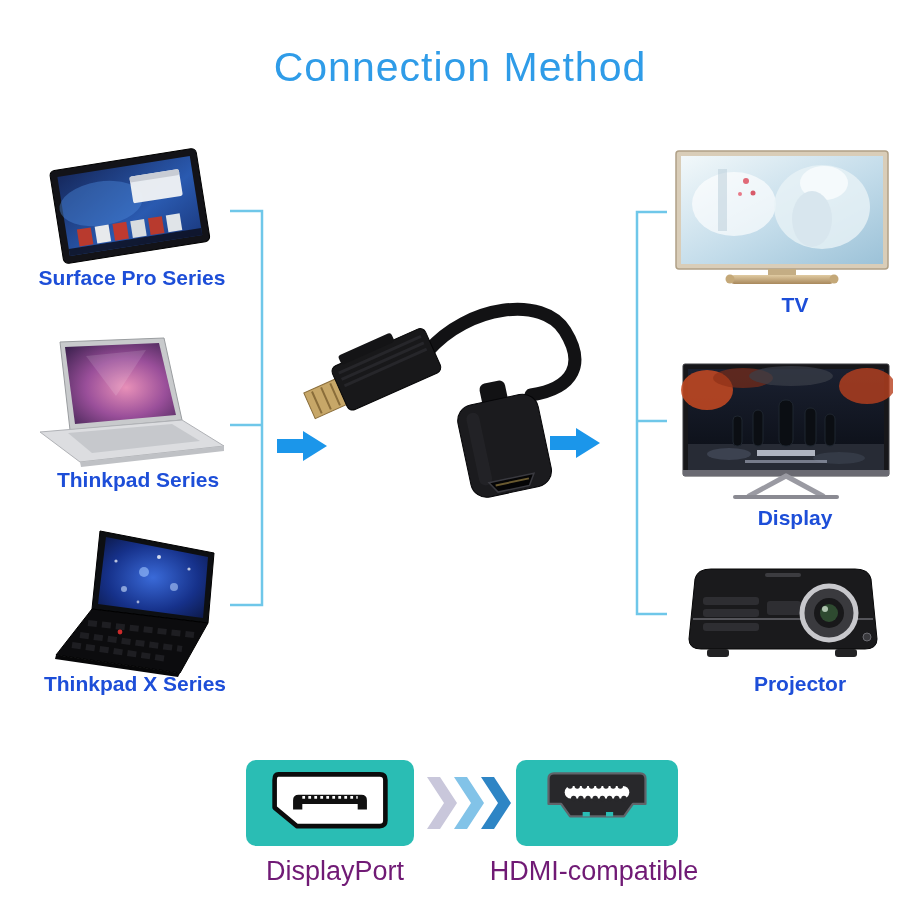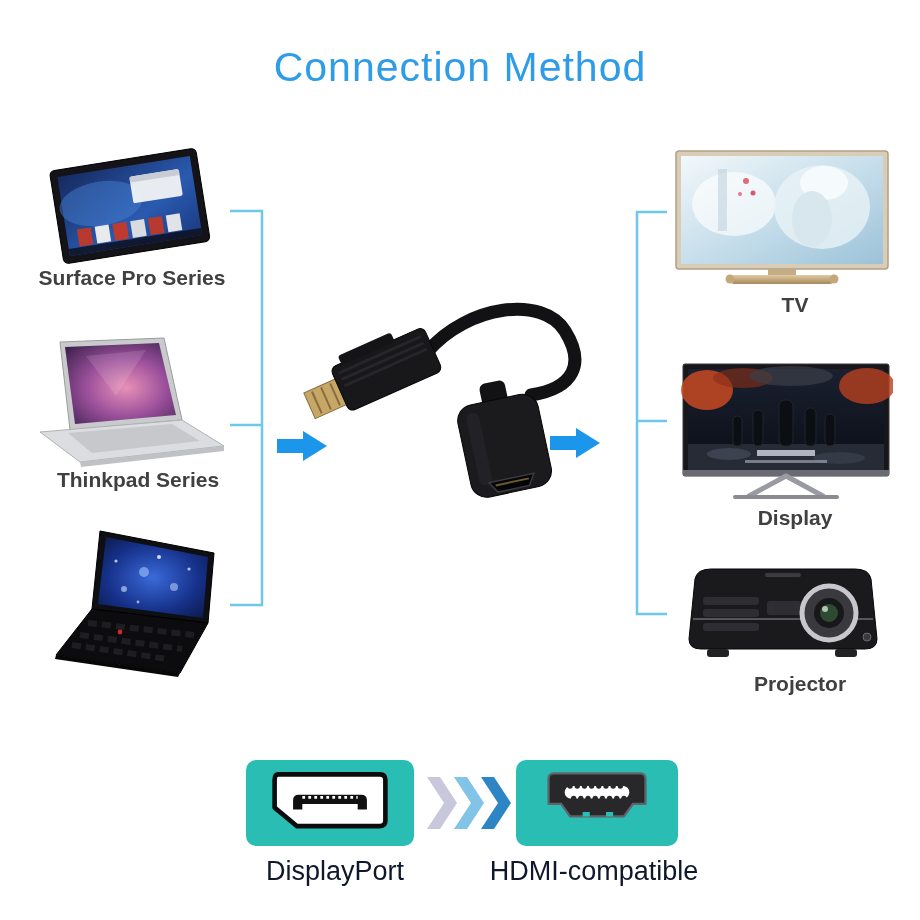--- a/index.html
+++ b/index.html
@@ -9,7 +9,7 @@
   .title{position:absolute;top:44px;left:0;width:920px;text-align:center;
          font-size:41px;font-weight:500;letter-spacing:1px;color:var(--title-blue,#2f9ce8);}
   .dev-label{position:absolute;text-align:center;font-size:21px;font-weight:700;
-             color:#404040;width:260px;}
+             color:#1d4ed8;width:260px;}
   .port-label{position:absolute;text-align:center;font-size:27px;font-weight:400;
               color:#0f172a;}
   .teal-box{position:absolute;background:var(--teal,#2abdb4);border-radius:10px;

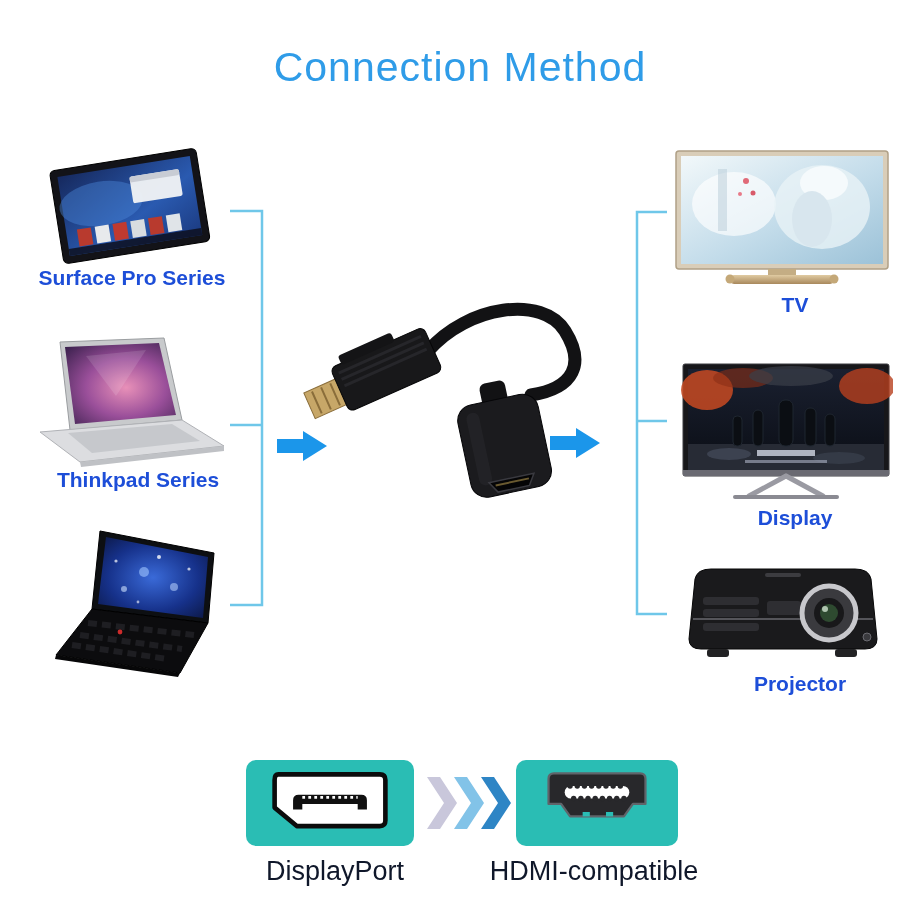--- a/index.html
+++ b/index.html
@@ -94,6 +94,7 @@
     <circle cx="66" cy="105" r="2.4" fill="#cc2b2b"></circle>
     <polygon points="2,128 126,146 124,150 1,132" fill="#070708"></polygon>
   </svg>
+  <div class="dev-label" style="left:5px;top:672px">Thinkpad X Series</div>
 
   <svg class="abs" style="left:293px;top:293px" width="312" height="225" viewBox="0 0 312 225">
 

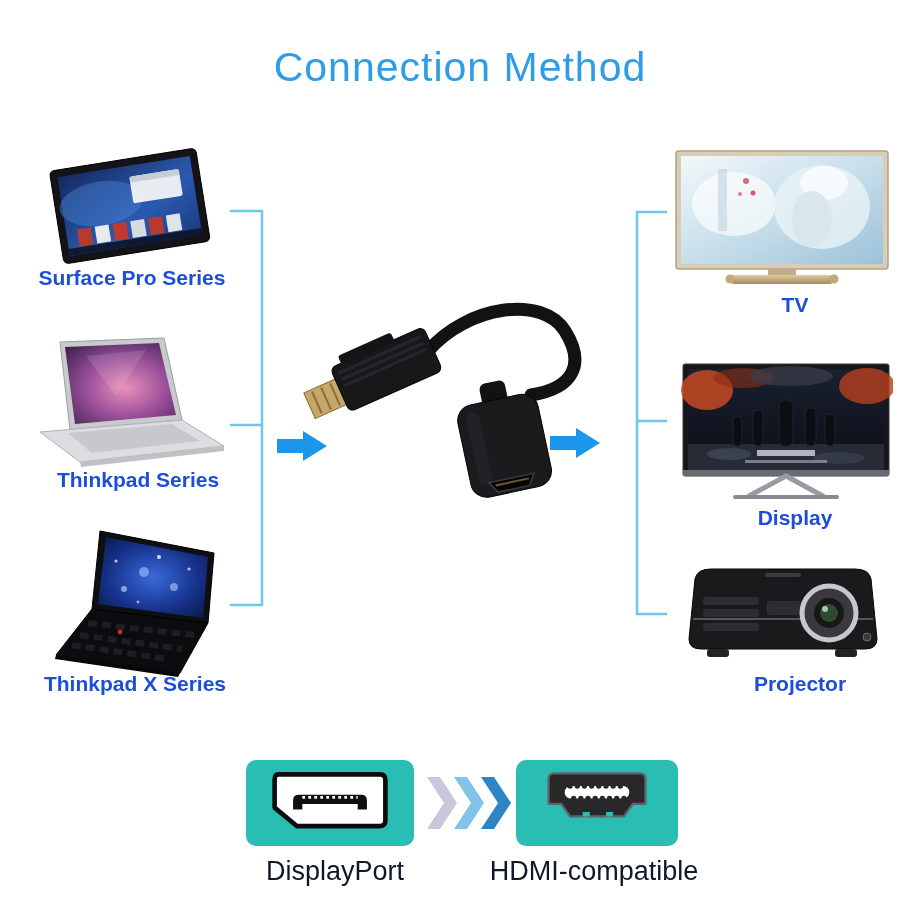--- a/index.html
+++ b/index.html
@@ -11,7 +11,7 @@
   .dev-label{position:absolute;text-align:center;font-size:21px;font-weight:700;
              color:#1d4ed8;width:260px;}
   .port-label{position:absolute;text-align:center;font-size:27px;font-weight:400;
-              color:#0f172a;}
+              color:#701a75;}
   .teal-box{position:absolute;background:var(--teal,#2abdb4);border-radius:10px;
             display:flex;align-items:center;justify-content:center;}
   svg{display:block;}

